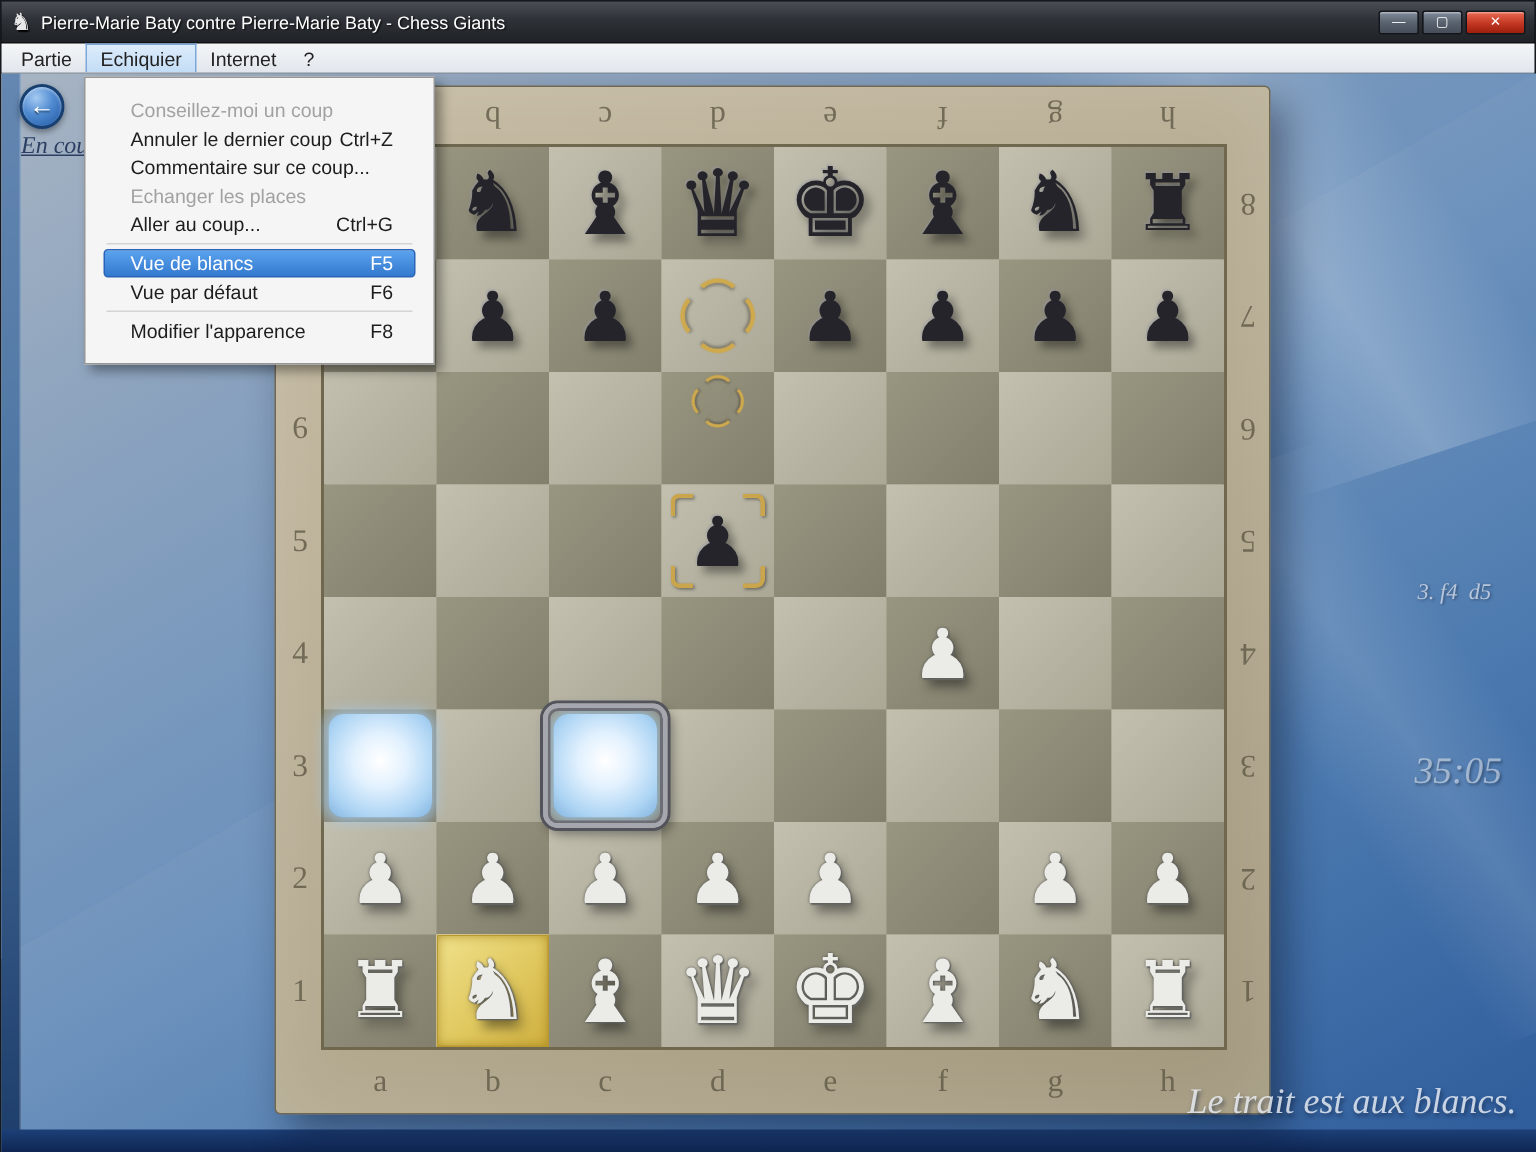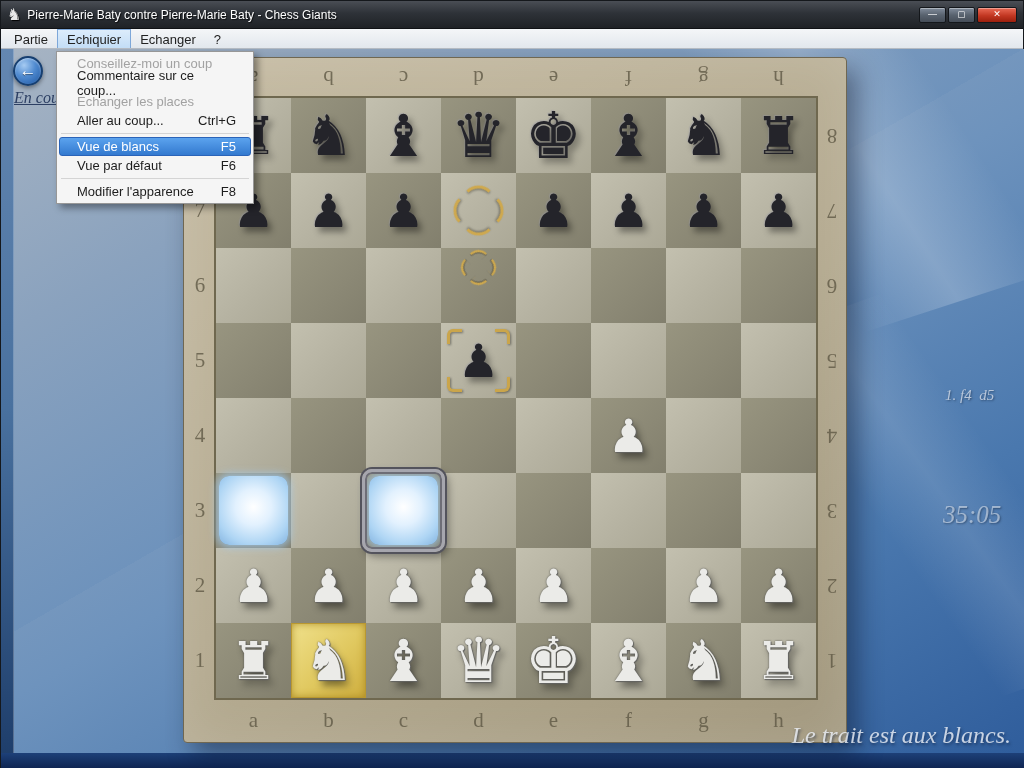--- a/index.html
+++ b/index.html
@@ -206,7 +206,7 @@
   <div id="menubar">
       <div class="mb-item">Partie</div>
       <div class="mb-item active">Echiquier</div>
-      <div class="mb-item">Echanger</div>
+      <div class="mb-item">Internet</div>
       <div class="mb-item">?</div>
     </div>
 

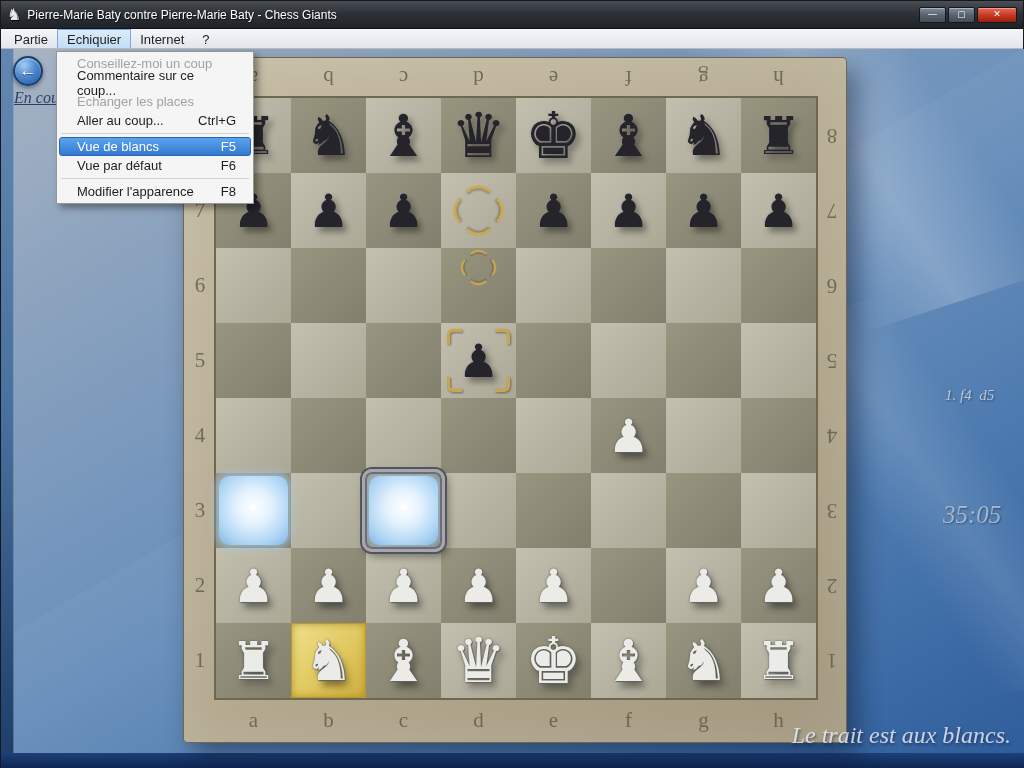--- a/index.html
+++ b/index.html
@@ -141,10 +141,10 @@
 
   
   #popup-menu {
-    position:absolute; left:55px; top:2px; width:198px; z-index:50;
+    position:absolute; left:55px; top:2px; width:234px; z-index:50;
     background:#f5f5f5; border:1px solid #979797;
     box-shadow:4px 4px 7px rgba(0,0,0,.38);
-    padding:2px; font-size:13px; color:#1d1d1d;
+    padding:12px; font-size:13px; color:#1d1d1d;
   }
   .menu-item {
     height:19px; display:flex; align-items:center; justify-content:space-between;

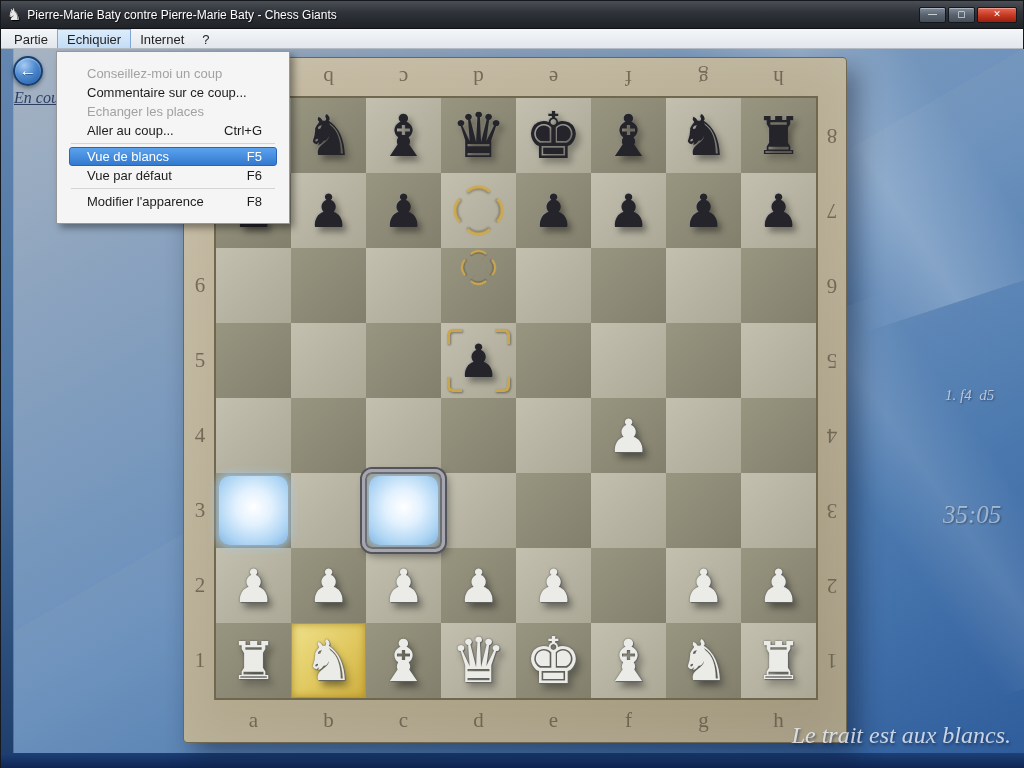--- a/index.html
+++ b/index.html
@@ -386,6 +386,10 @@
           <span></span>
         </div>
         <div class="menu-item">
+          <span>Annuler le dernier coup</span>
+          <span>Ctrl+Z</span>
+        </div>
+        <div class="menu-item">
           <span>Commentaire sur ce coup...</span>
           <span></span>
         </div>

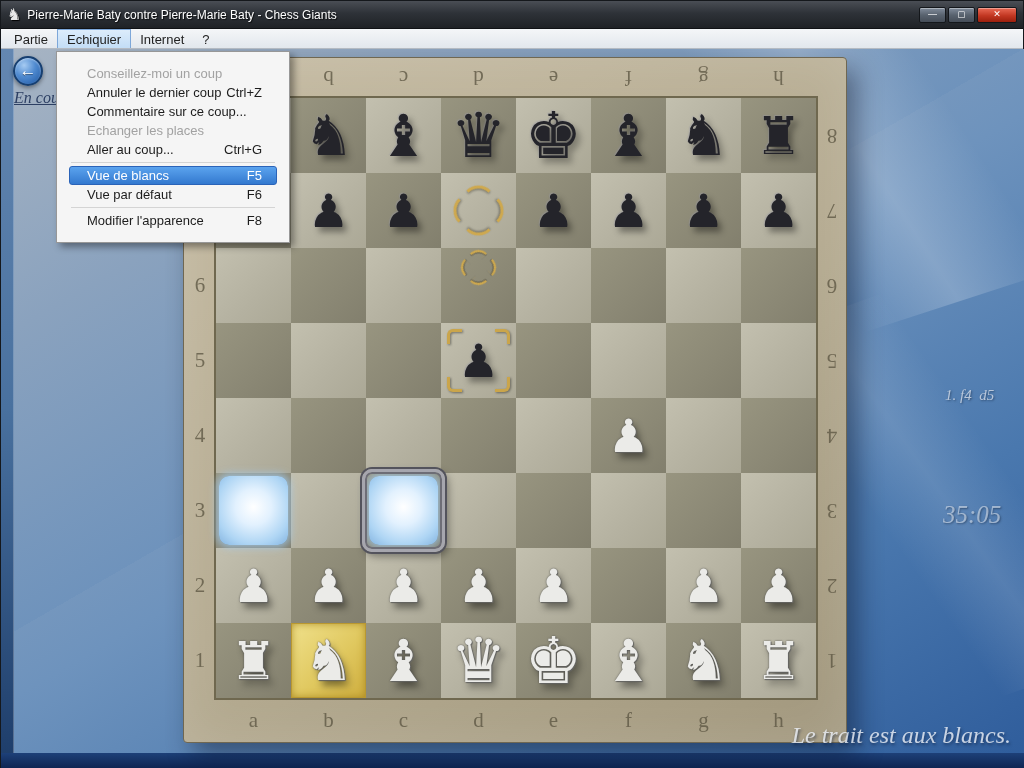--- a/index.html
+++ b/index.html
@@ -376,7 +376,7 @@
     </div>
     <div id="back-label">En cours</div>
 
-    <div id="move-list">1. f4  d5</div>
+    <div id="move-list">3. f4  d5</div>
     <div id="clock">35:05</div>
     <div id="status-text">Le trait est aux blancs.</div>
 

